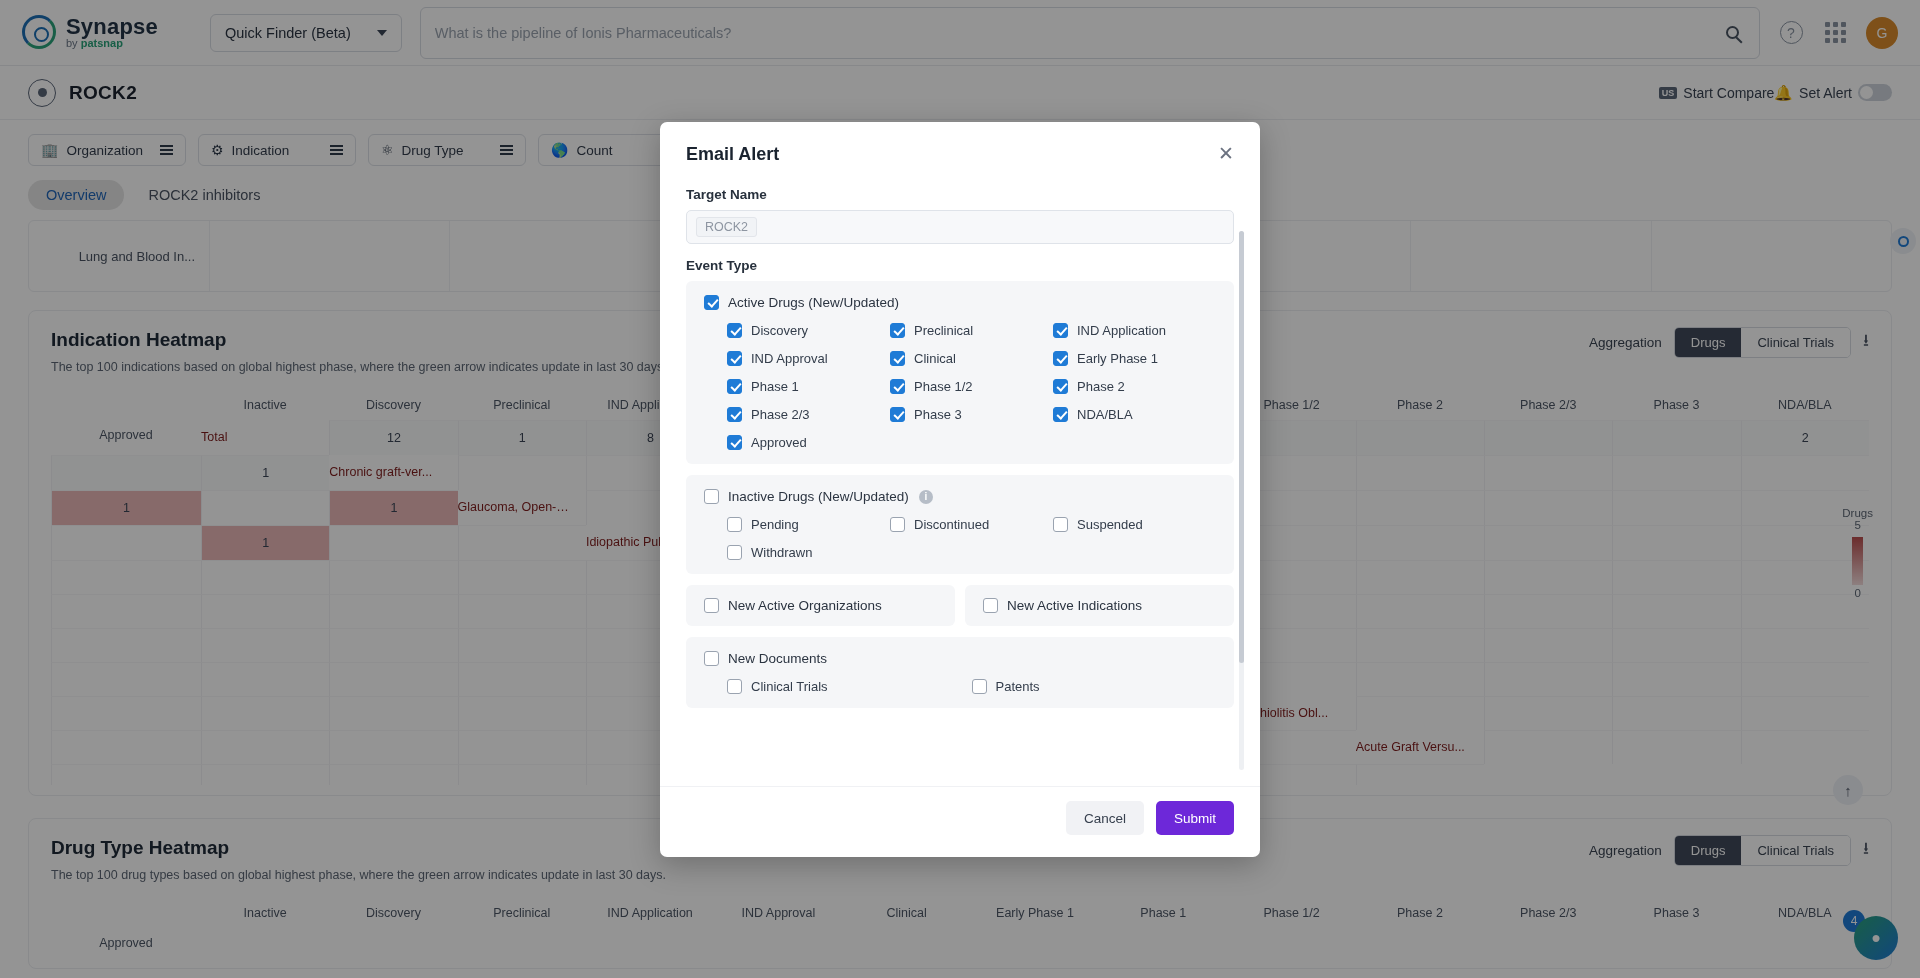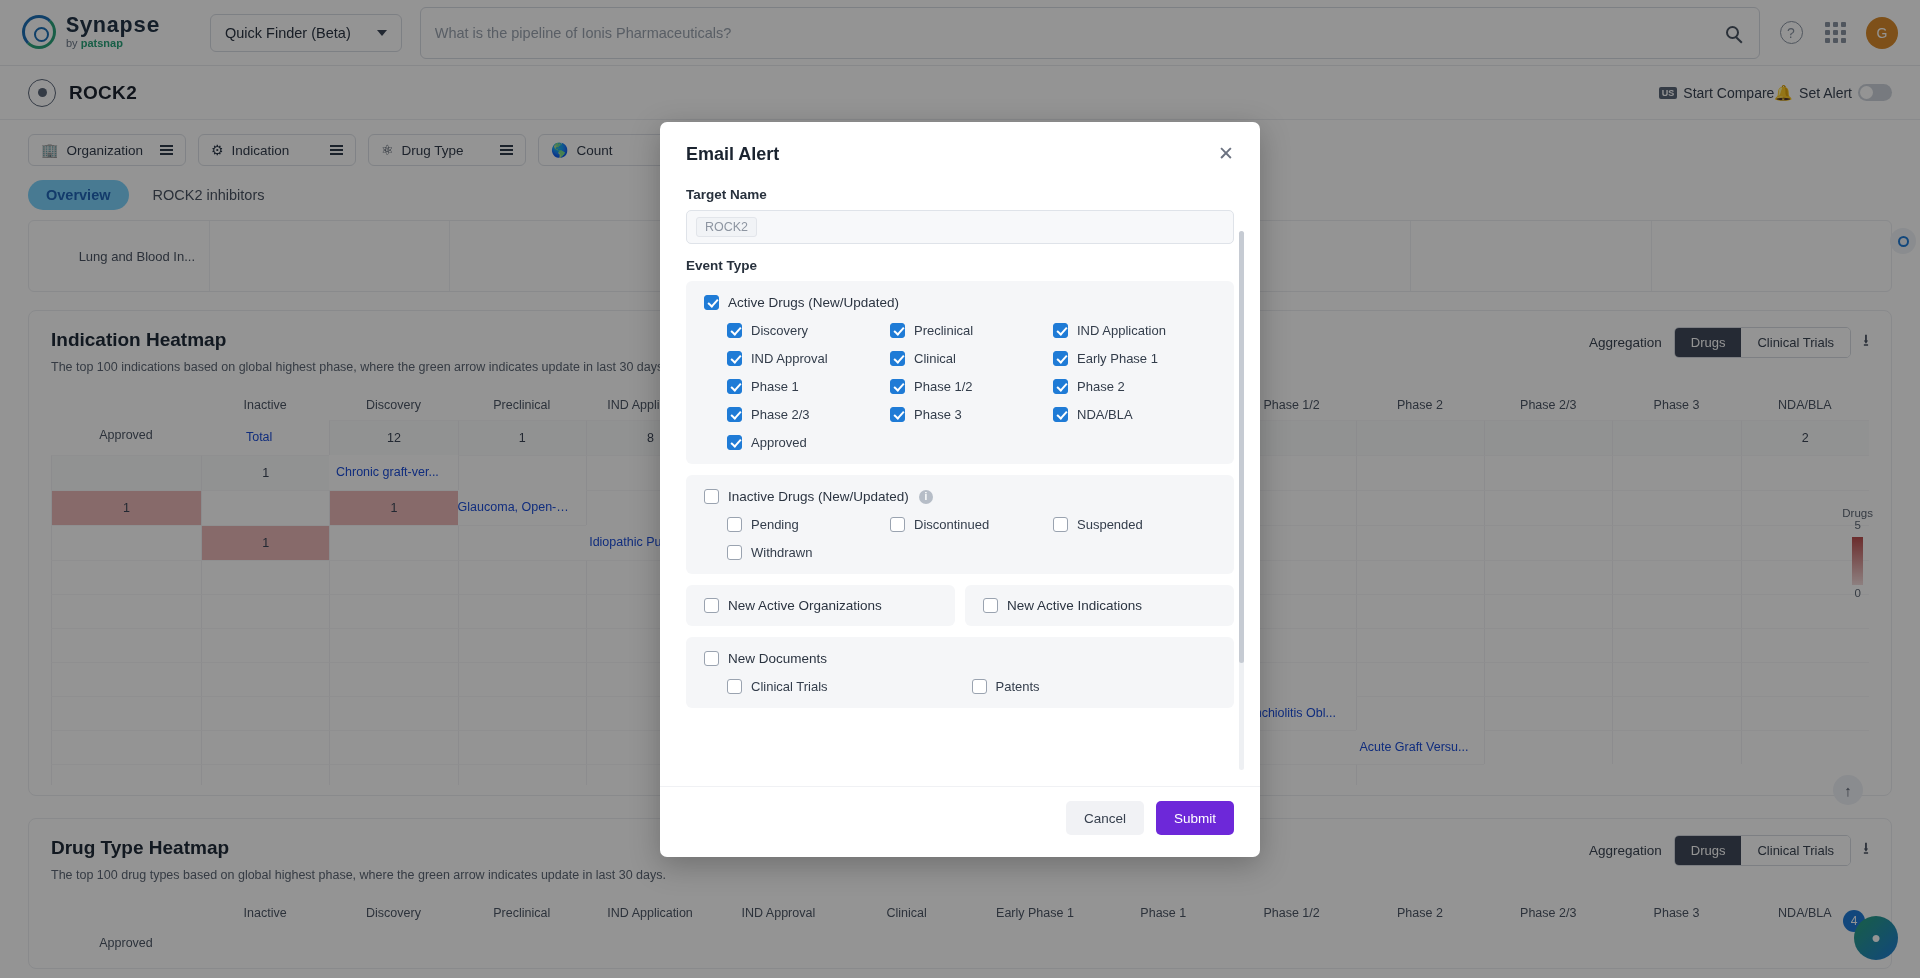--- a/index.html
+++ b/index.html
@@ -32,7 +32,7 @@
     border-radius: 50%; border: 2px solid #1c6fb5;
   }
   .logo-txt { line-height: 1.05; }
-  .logo-name { font-size: 22px; font-weight: 700; color: #243447; letter-spacing: .2px; font-family: Liberation Mono, monospace; }
+  .logo-name { font-size: 22px; font-weight: 700; color: #243447; letter-spacing: .2px; }
   .logo-sub { font-size: 11px; color: #6b7787; }
   .logo-sub b { color: #2aa37a; font-weight: 700; }
 

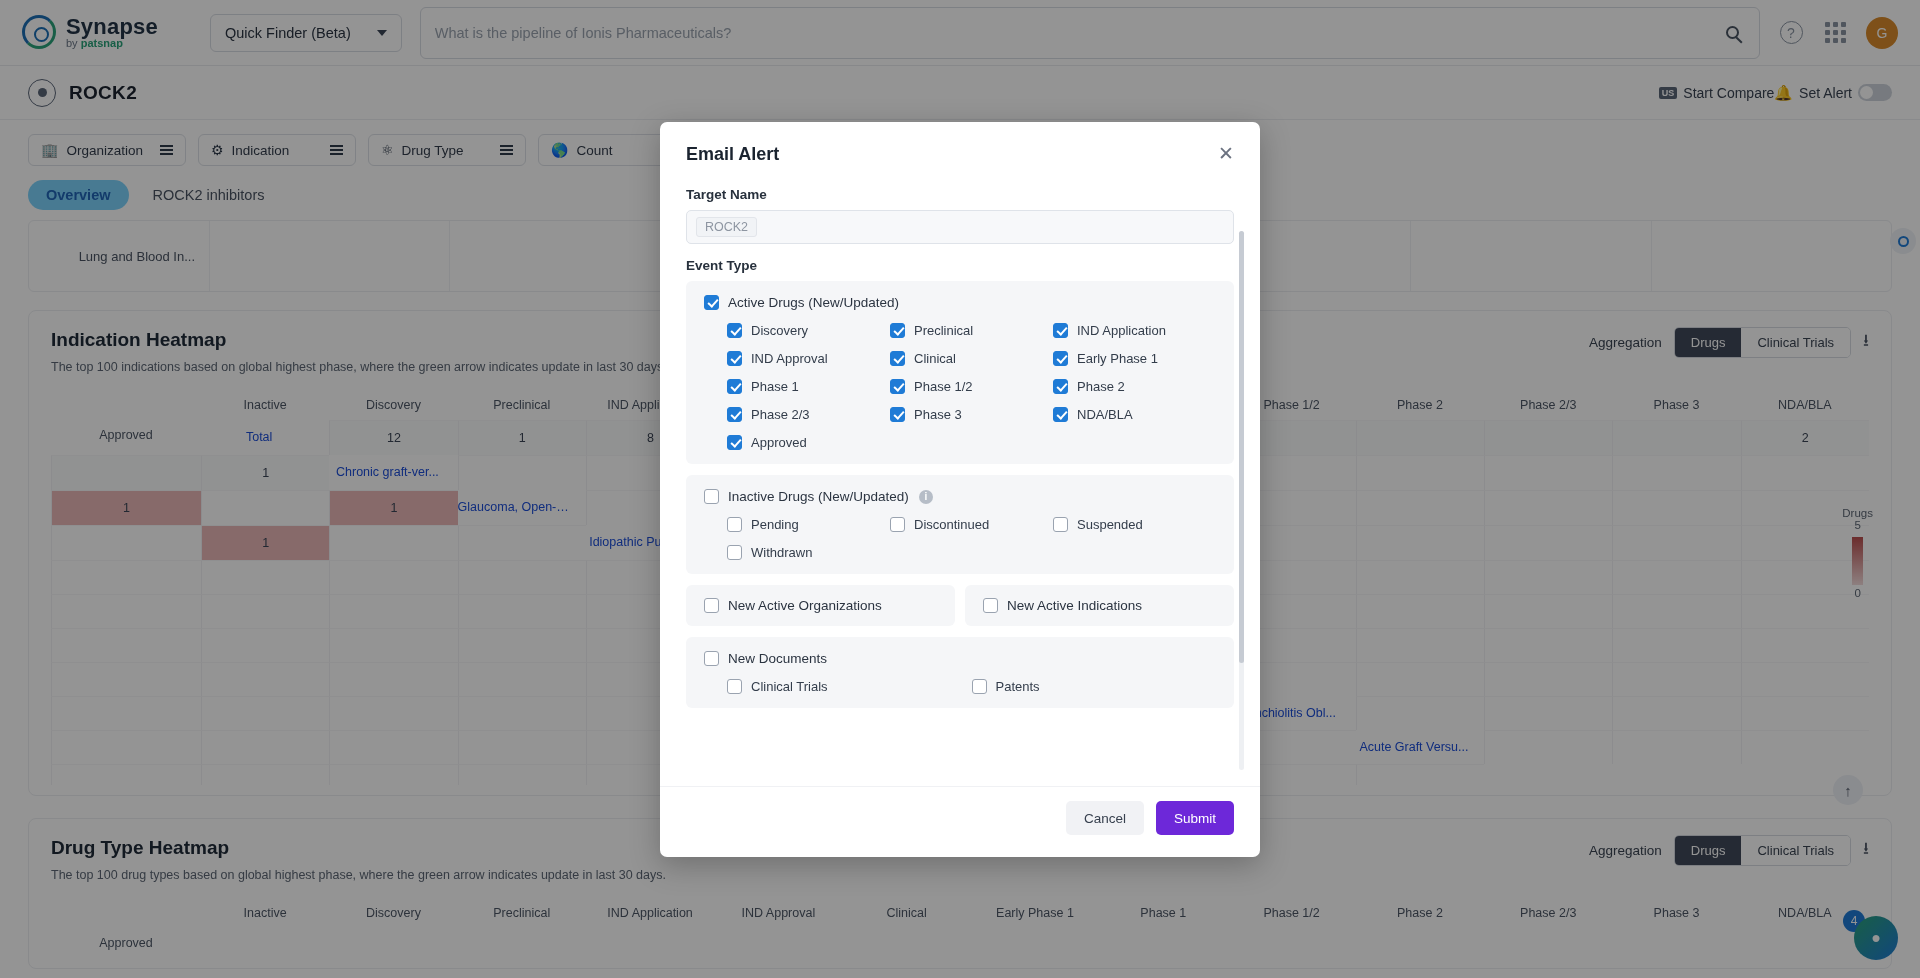--- a/index.html
+++ b/index.html
@@ -102,7 +102,7 @@
   
   .tabs { display: flex; gap: 6px; padding: 14px 28px 0; align-items: center; }
   .tab { font-size: 14.5px; padding: 7px 18px; border-radius: 16px; color: #4a5463; cursor: pointer; }
-  .tab.active { background: #7dd3fc; color: #2166b8; font-weight: 700; }
+  .tab.active { background: #e5e5e5; color: #2166b8; font-weight: 400; }
 
   
   .strip { margin: 10px 28px 0; border: 1px solid #eceef2; border-radius: 6px; height: 72px;

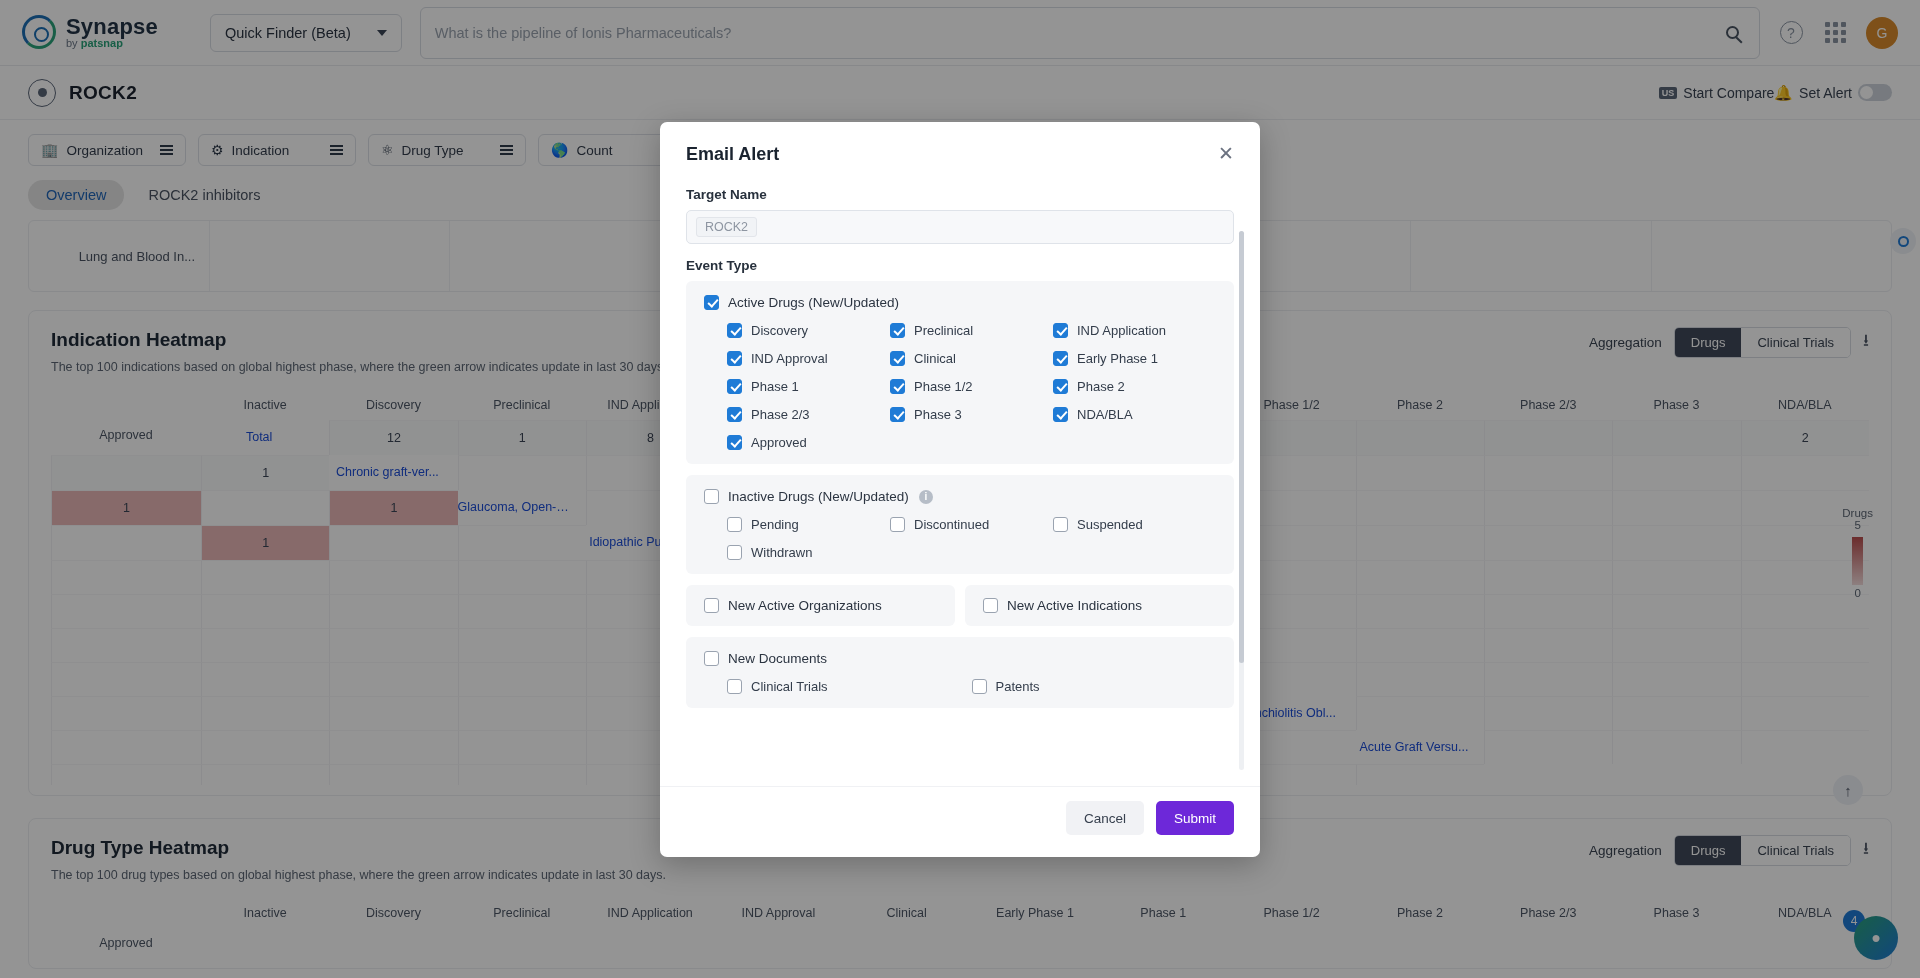--- a/index.html
+++ b/index.html
@@ -125,7 +125,7 @@
 
   .hm { margin-top: 16px; display: grid; grid-template-columns: 150px repeat(13, 1fr); font-size: 12.5px; }
   .hm .hcell { text-align: center; color: #4d5766; padding: 8px 2px; }
-  .hm .rlab { text-align: center; padding: 10px 12px 10px 0; color: #1d4ed8; white-space: nowrap;
+  .hm .rlab { text-align: left; padding: 10px 12px 10px 0; color: #7f1d1d; white-space: nowrap;
               overflow: hidden; text-overflow: ellipsis; }
   .hm .cell { border-left: 1px solid #f1f2f5; border-top: 1px solid #f6f7f9; text-align: center;
               padding: 10px 2px; color: #3c4656; }

